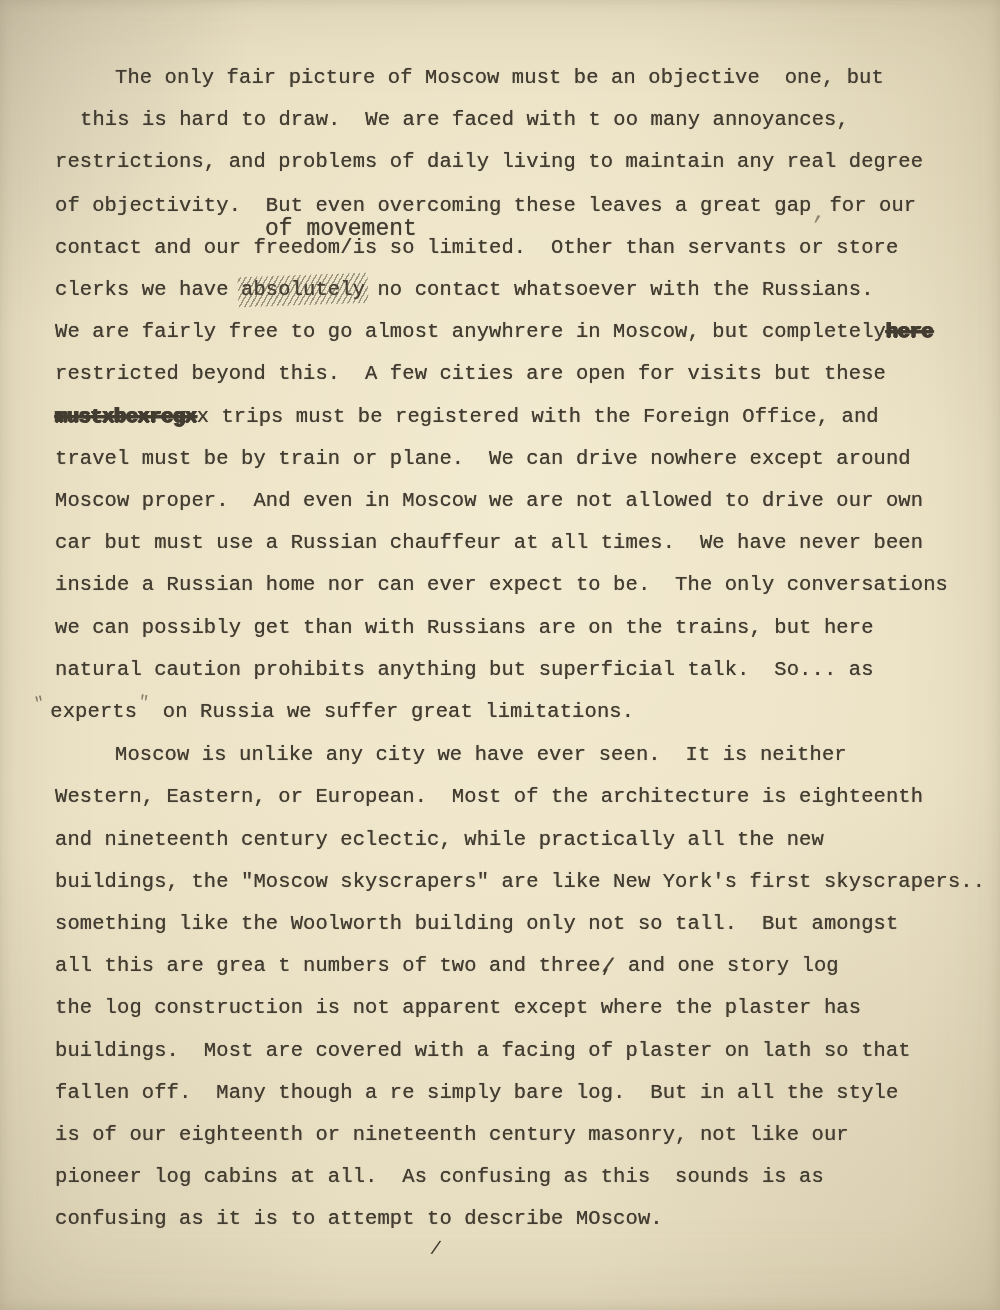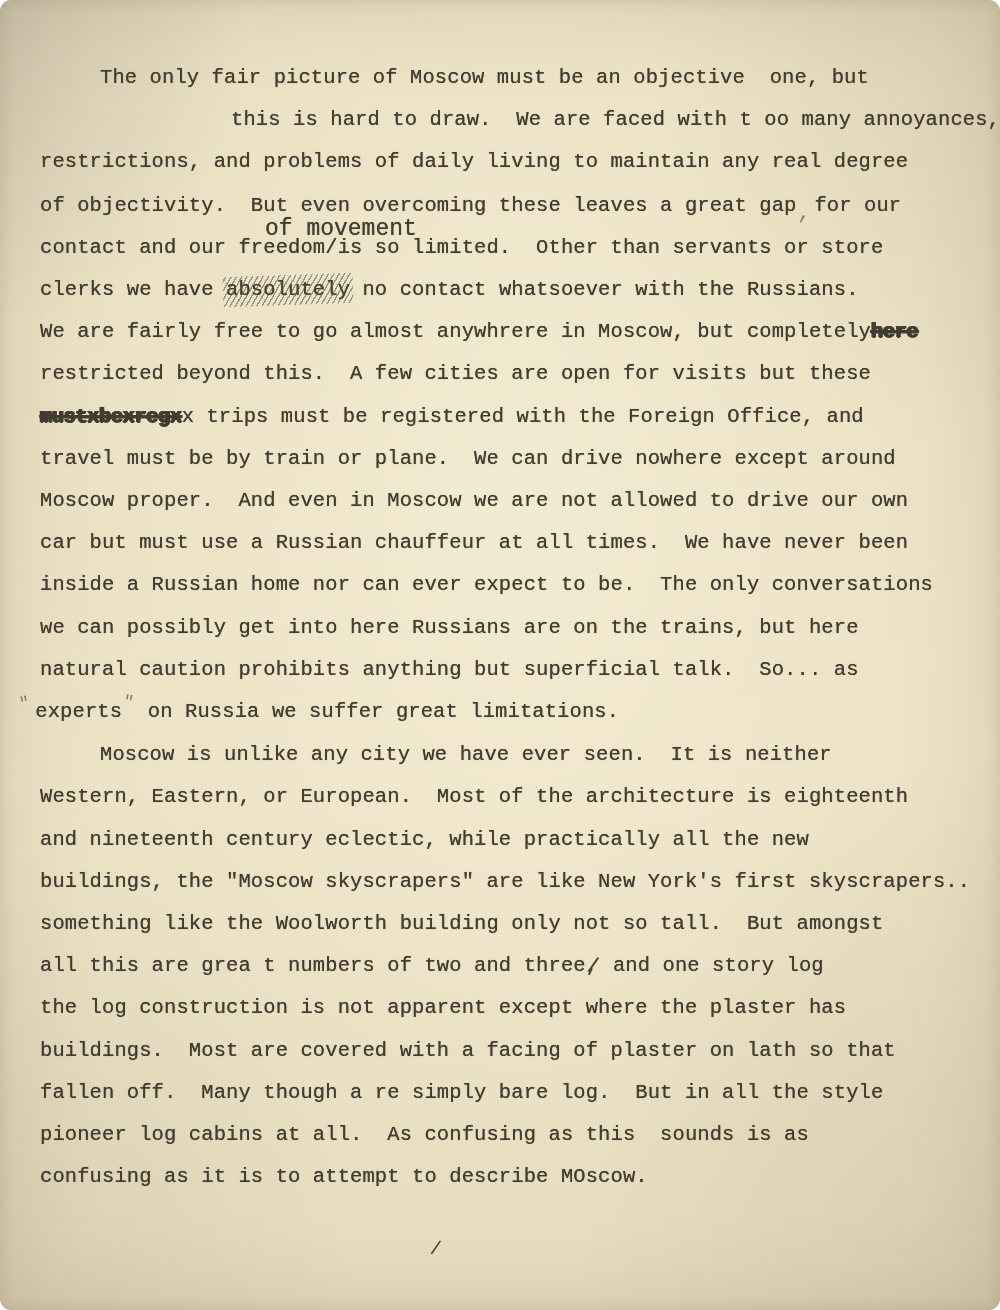--- a/index.html
+++ b/index.html
@@ -9,7 +9,7 @@
   }
   .page{
     position:relative;width:1000px;height:1310px;box-sizing:border-box;
-    padding:57px 0 0 40px;
+    padding:57px 0 0 55px;
     background-color:#ebe1c5;
     background-image:
       radial-gradient(ellipse at 52% 38%, rgba(255,250,228,0.40), rgba(255,250,228,0) 62%),
@@ -20,7 +20,6 @@
       linear-gradient(to bottom,#e9dfc2,#ece2c6 60%,#e6dcc0);
     box-shadow: inset 0 0 90px rgba(125,108,78,0.22), inset 0 0 14px rgba(105,95,72,0.18);
     color:#423c31;
-    border-radius:11px;
   }
   .tl{
     white-space:pre;

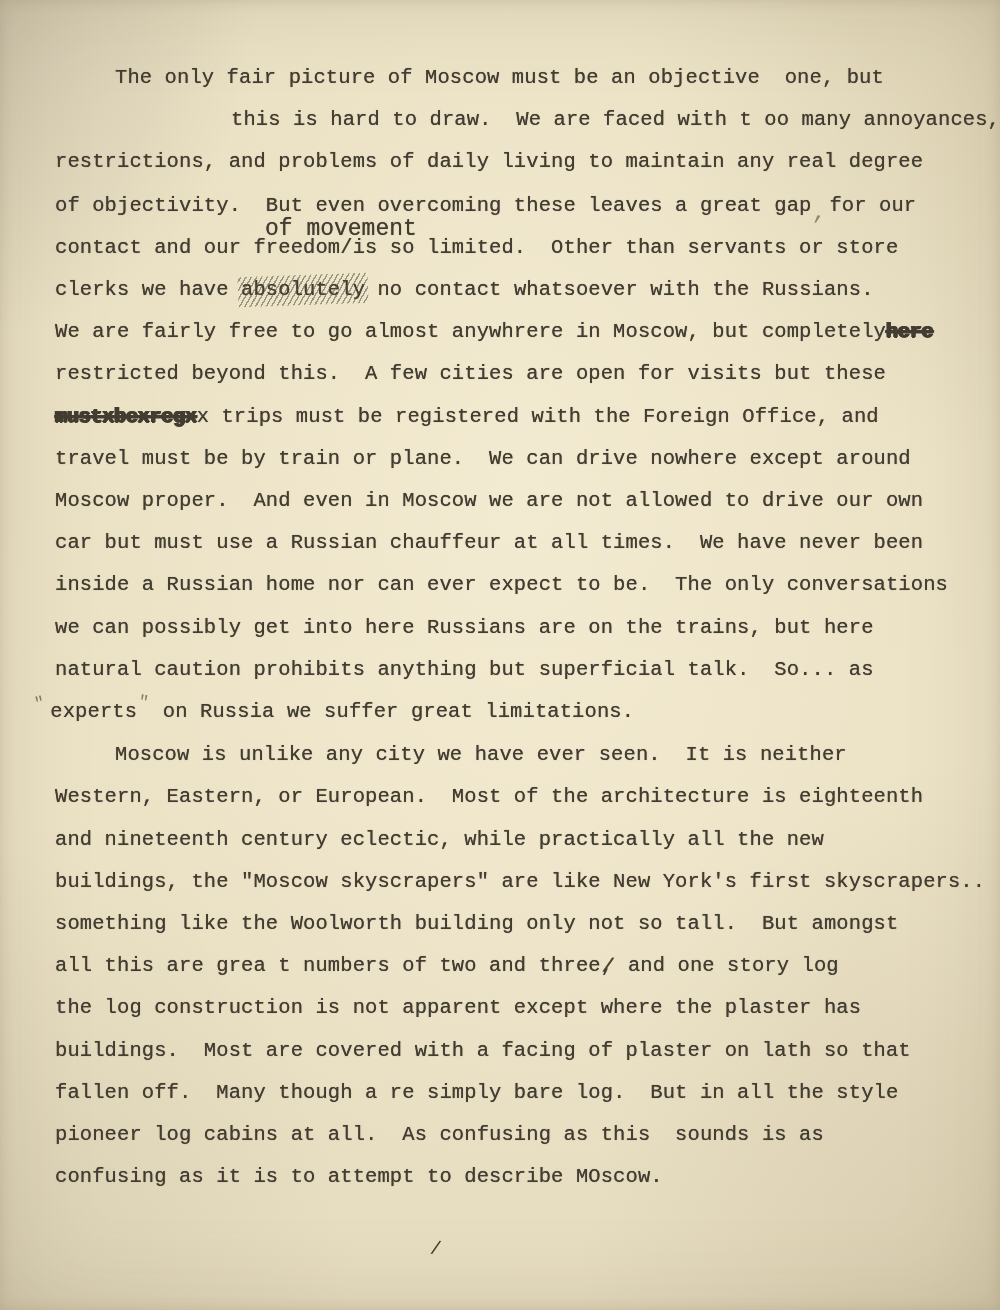--- a/index.html
+++ b/index.html
@@ -29,7 +29,7 @@
     letter-spacing:0.1px;
   }
   .indent{text-indent:60px;}
-  .sl{margin-left:25px;text-align:right;}
+  .sl{margin-left:25px;}
   
   .scrib{position:relative;display:inline-block;}
   .scrib::after{

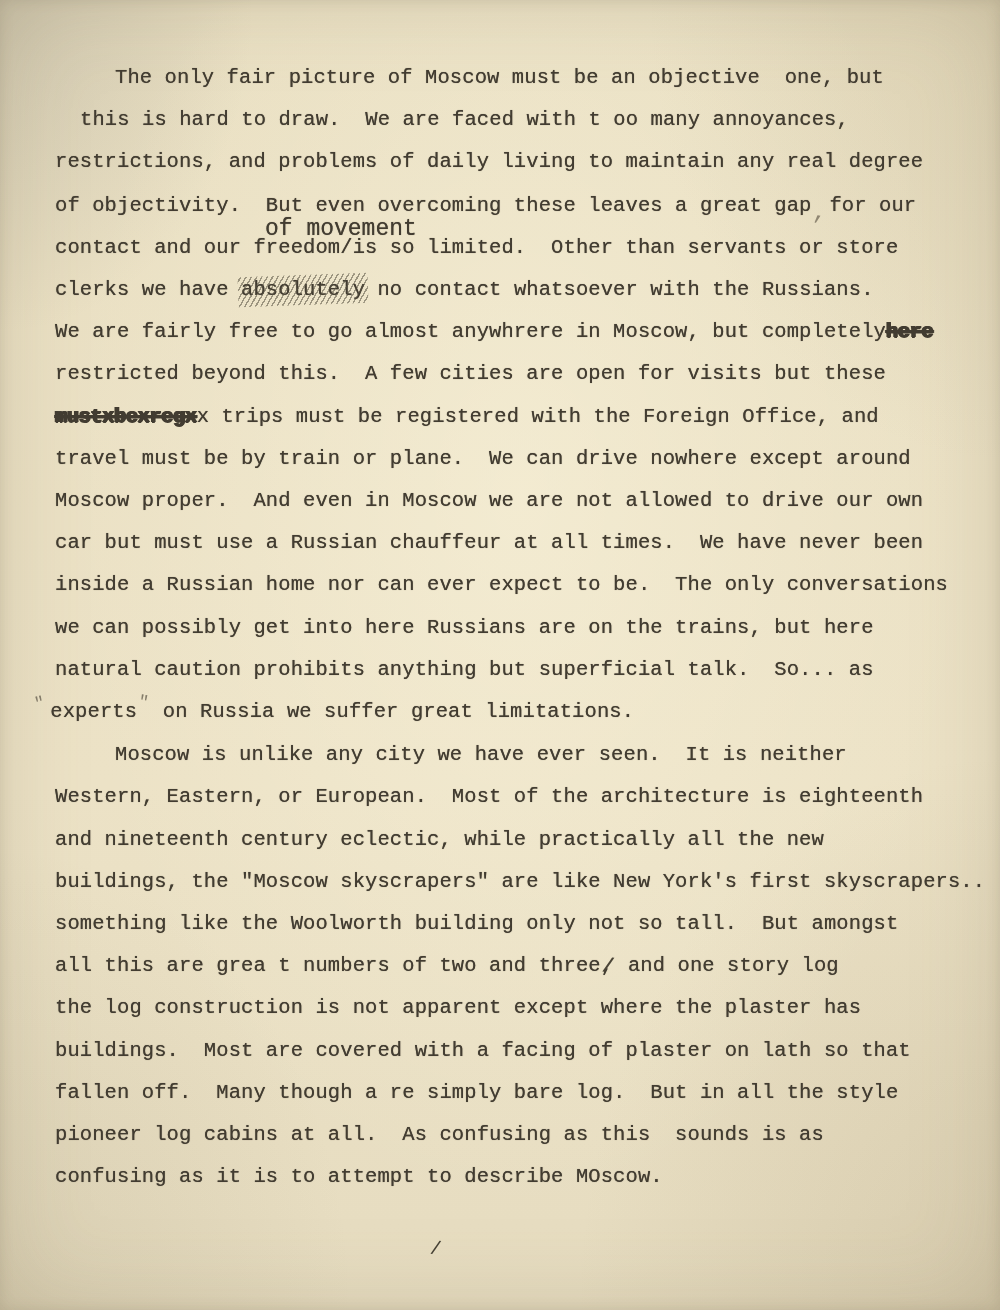--- a/index.html
+++ b/index.html
@@ -106,7 +106,7 @@
   <div class="tl">Moscow proper.  And even in Moscow we are not allowed to drive our own</div>
   <div class="tl">car but must use a Russian chauffeur at all times.  We have never been</div>
   <div class="tl">inside a Russian home nor can ever expect to be.  The only conversations</div>
-  <div class="tl">we can possibly get into here Russians are on the trains, but here</div>
+  <div class="tl">we can possibly get than with Russians are on the trains, but here</div>
   <div class="tl">natural caution prohibits anything but superficial talk.  So... as</div>
 
   <div class="tl"><span class="pq pq-open">"</span><span>experts</span><span class="pq pq-close">"</span><span> on Russia we suffer great limitations.</span></div>

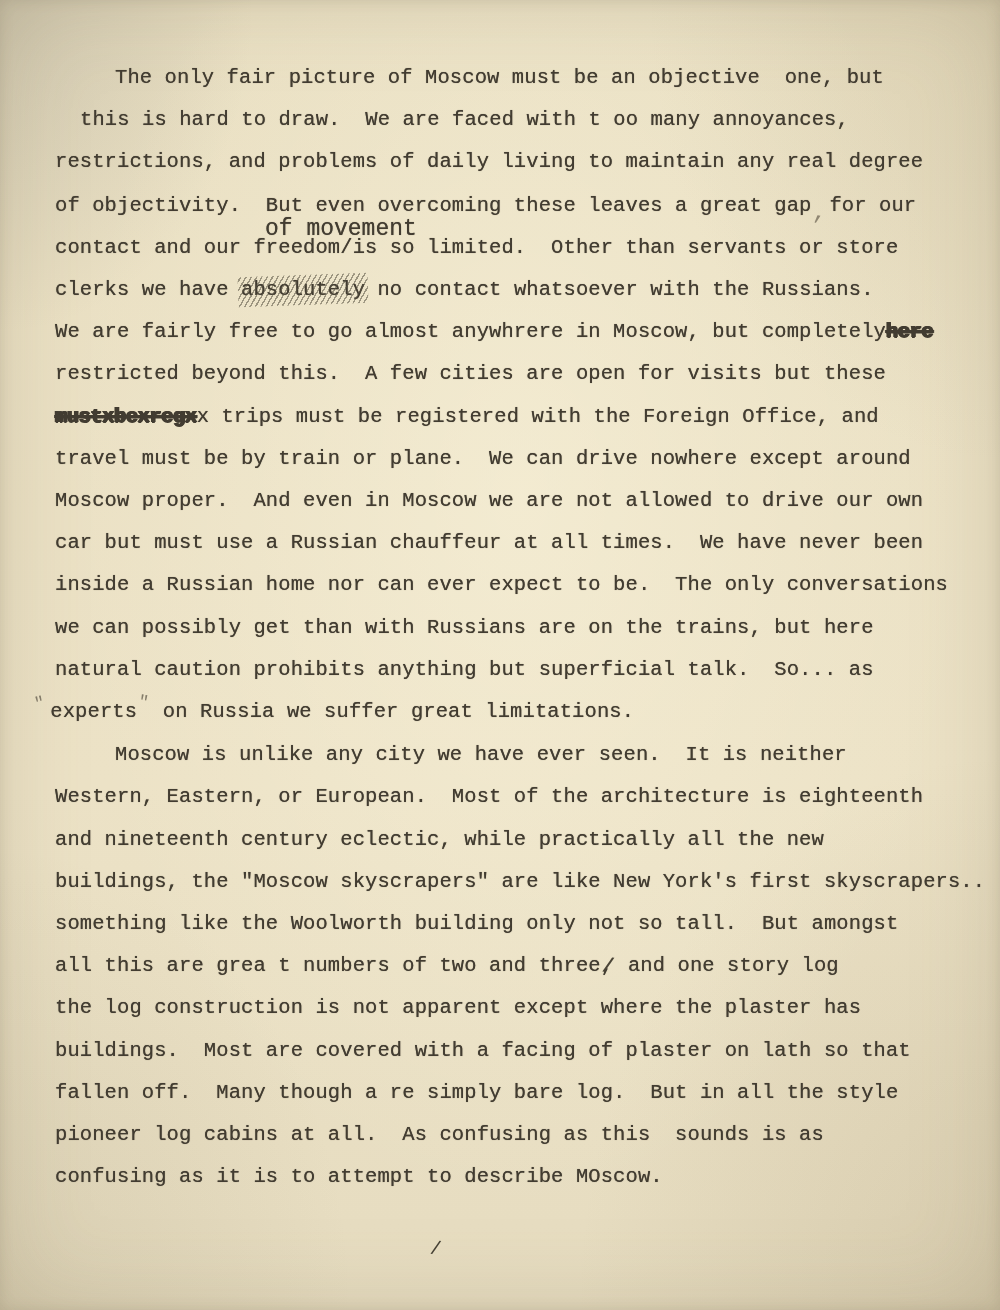--- a/index.html
+++ b/index.html
@@ -122,6 +122,7 @@
   <div class="tl">the log construction is not apparent except where the plaster has</div>
   <div class="tl">buildings.  Most are covered with a facing of plaster on lath so that</div>
   <div class="tl">fallen off.  Many though a re simply bare log.  But in all the style</div>
+  <div class="tl">is of our eighteenth or nineteenth century masonry, not like our</div>
   <div class="tl">pioneer log cabins at all.  As confusing as this  sounds is as</div>
   <div class="tl">confusing as it is to attempt to describe MOscow.</div>
 

